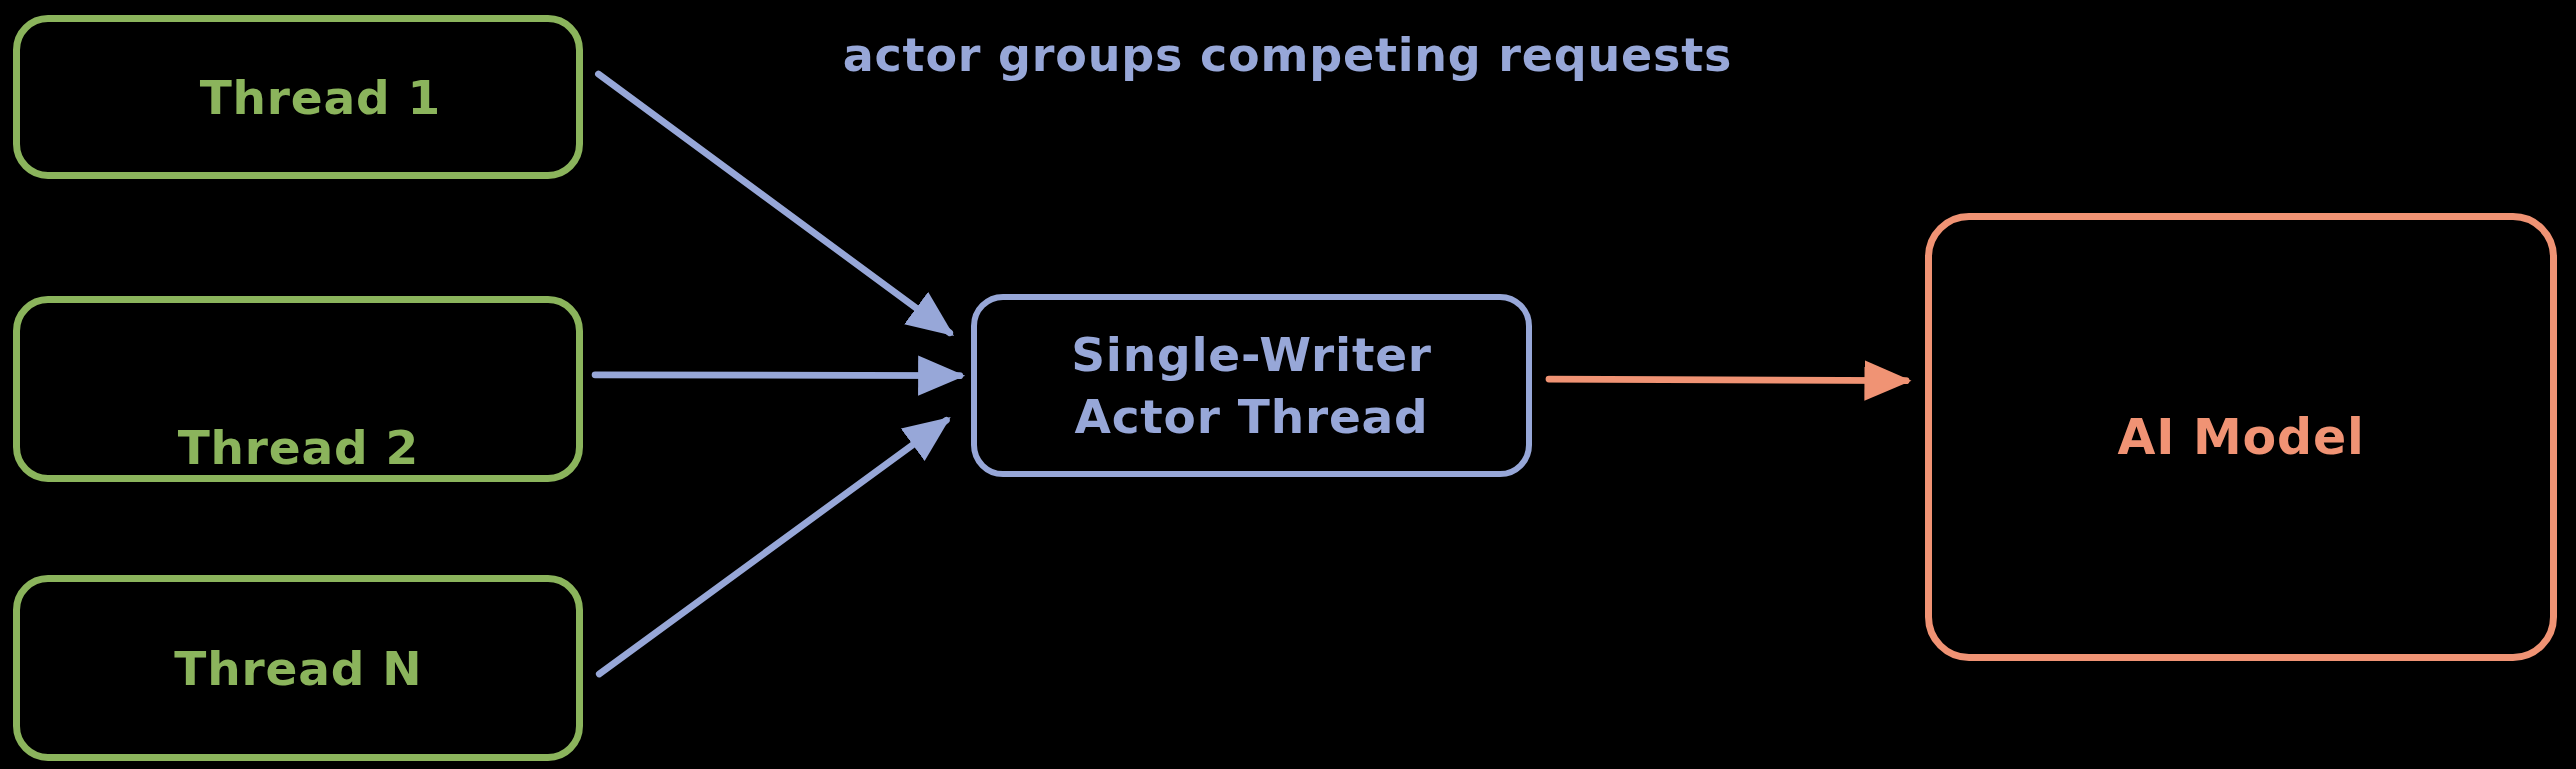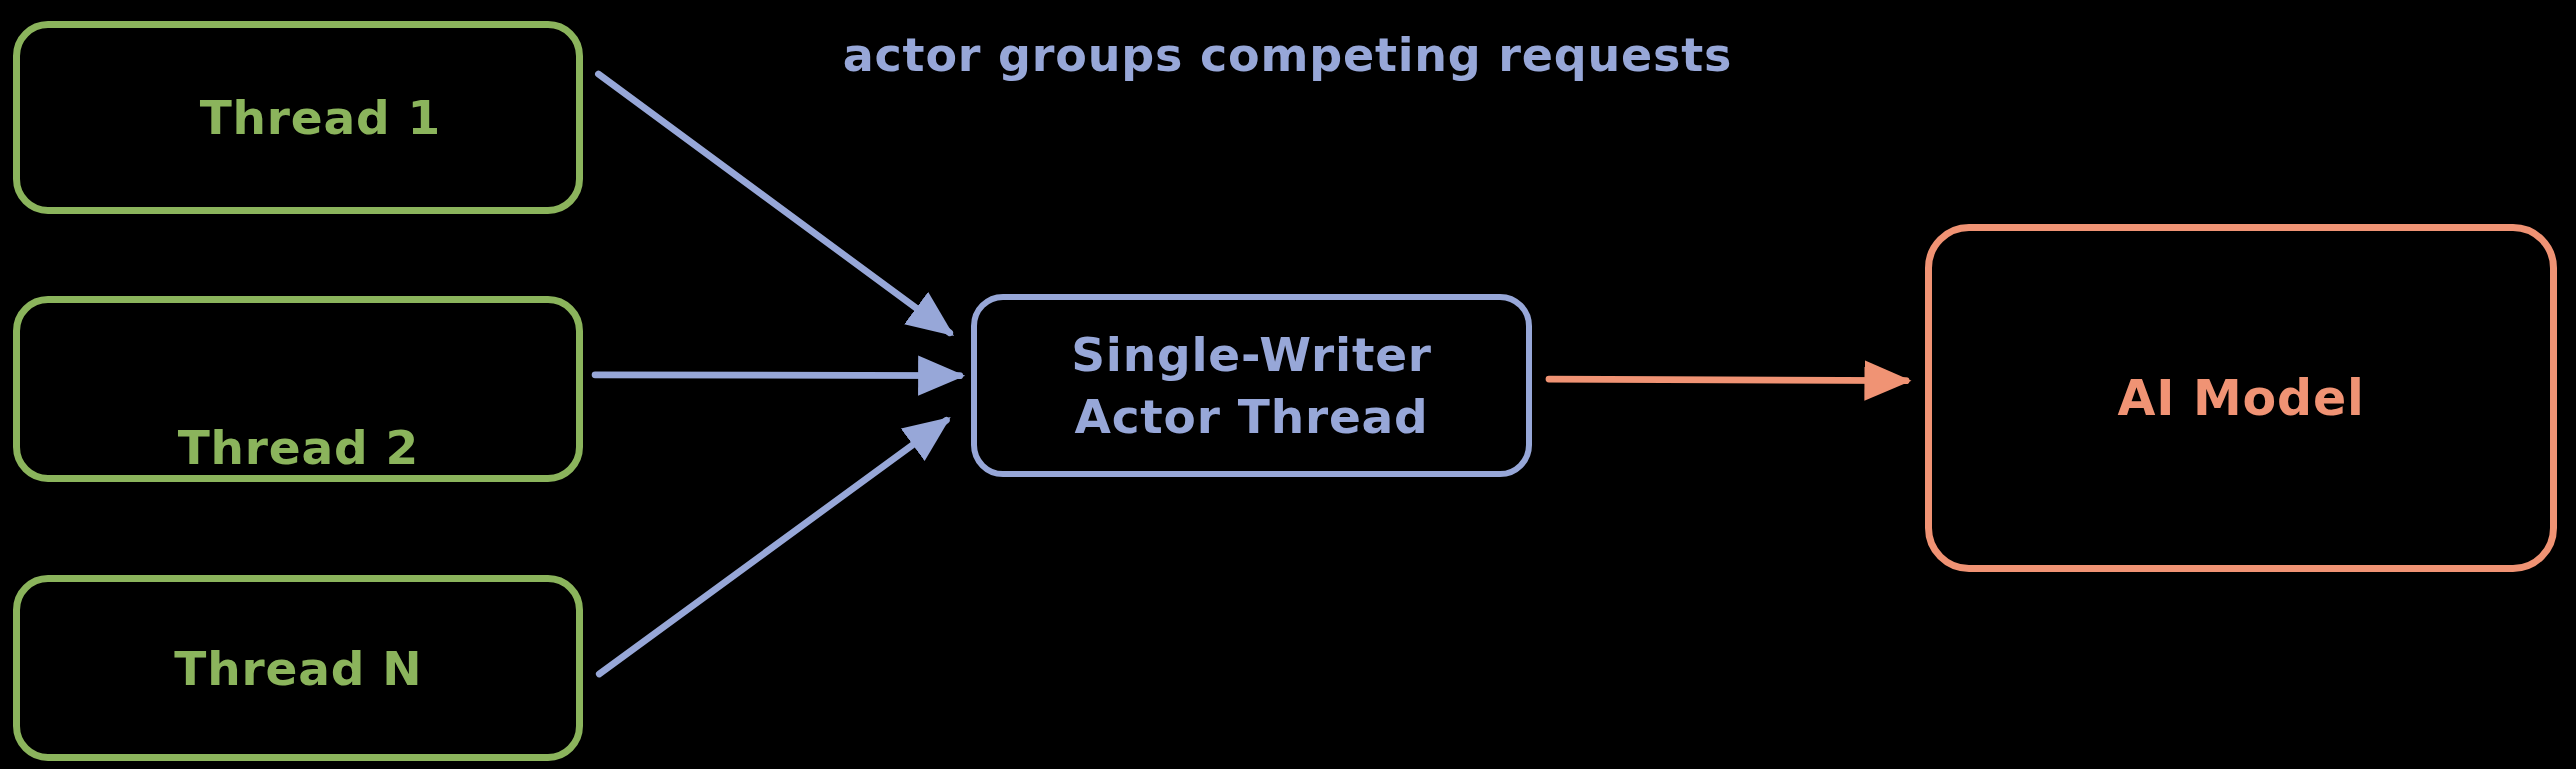--- a/index.html
+++ b/index.html
@@ -50,7 +50,7 @@
     color: var(--accent-orange);
     font-size: 49px;
   }
-  #thread1 { left: 13.4px;   top: 21px;  width: 570px; height: 193px; padding-left: 44px; }
+  #thread1 { left: 13.4px;   top: 15px;  width: 570px; height: 164px; padding-left: 44px; }
   #thread2 { left: 13.4px;   top: 296px; width: 570px; height: 186px; justify-content: flex-end; }
   #threadN { left: 13.4px;   top: 575px; width: 570px; height: 186px; }
   #actor   { left: 971px; top: 294px; width: 561px; height: 183px; }

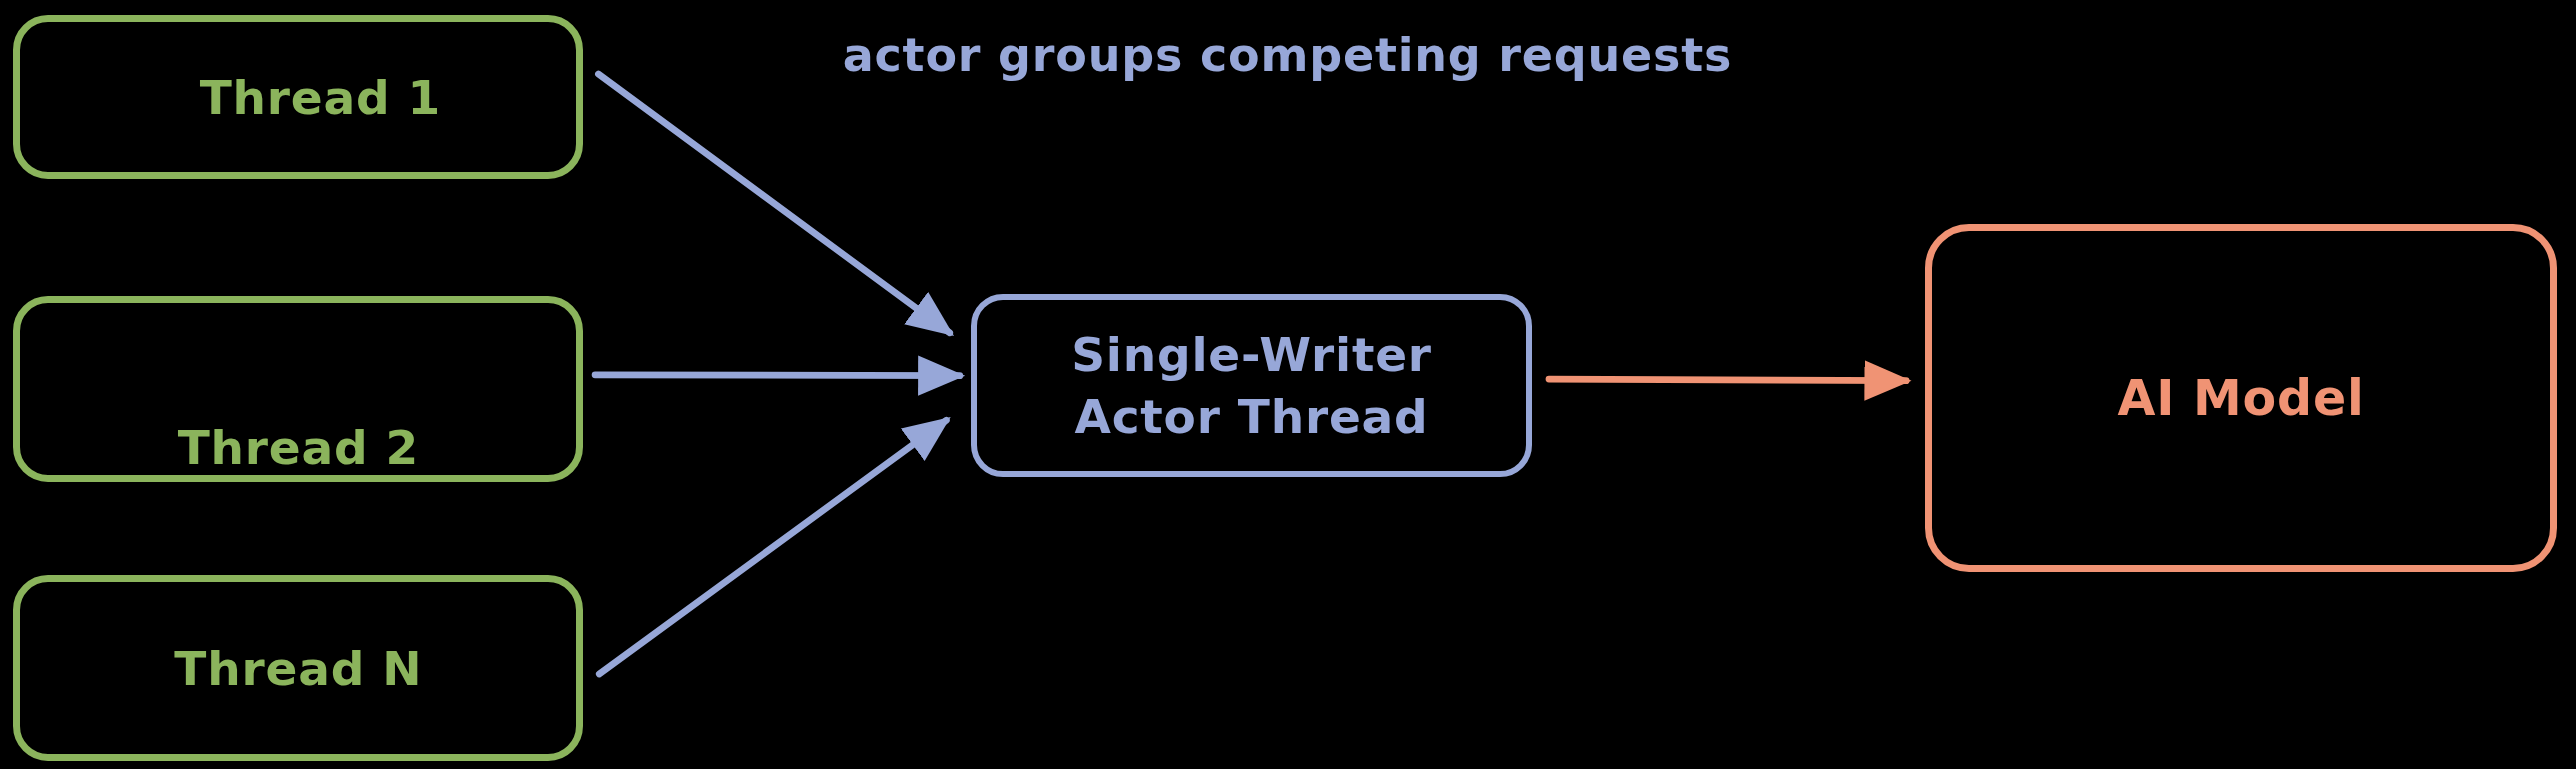--- a/index.html
+++ b/index.html
@@ -54,7 +54,7 @@
   #thread2 { left: 13.4px;   top: 296px; width: 570px; height: 186px; justify-content: flex-end; }
   #threadN { left: 13.4px;   top: 575px; width: 570px; height: 186px; }
   #actor   { left: 971px; top: 294px; width: 561px; height: 183px; }
-  #aimodel { left: 1925px; top: 224px; width: 632px; height: 348px; }
+  #aimodel { left: 1925px; top: 213px; width: 632px; height: 448px; }
   #caption {
     position: absolute;
     left: 783px;

